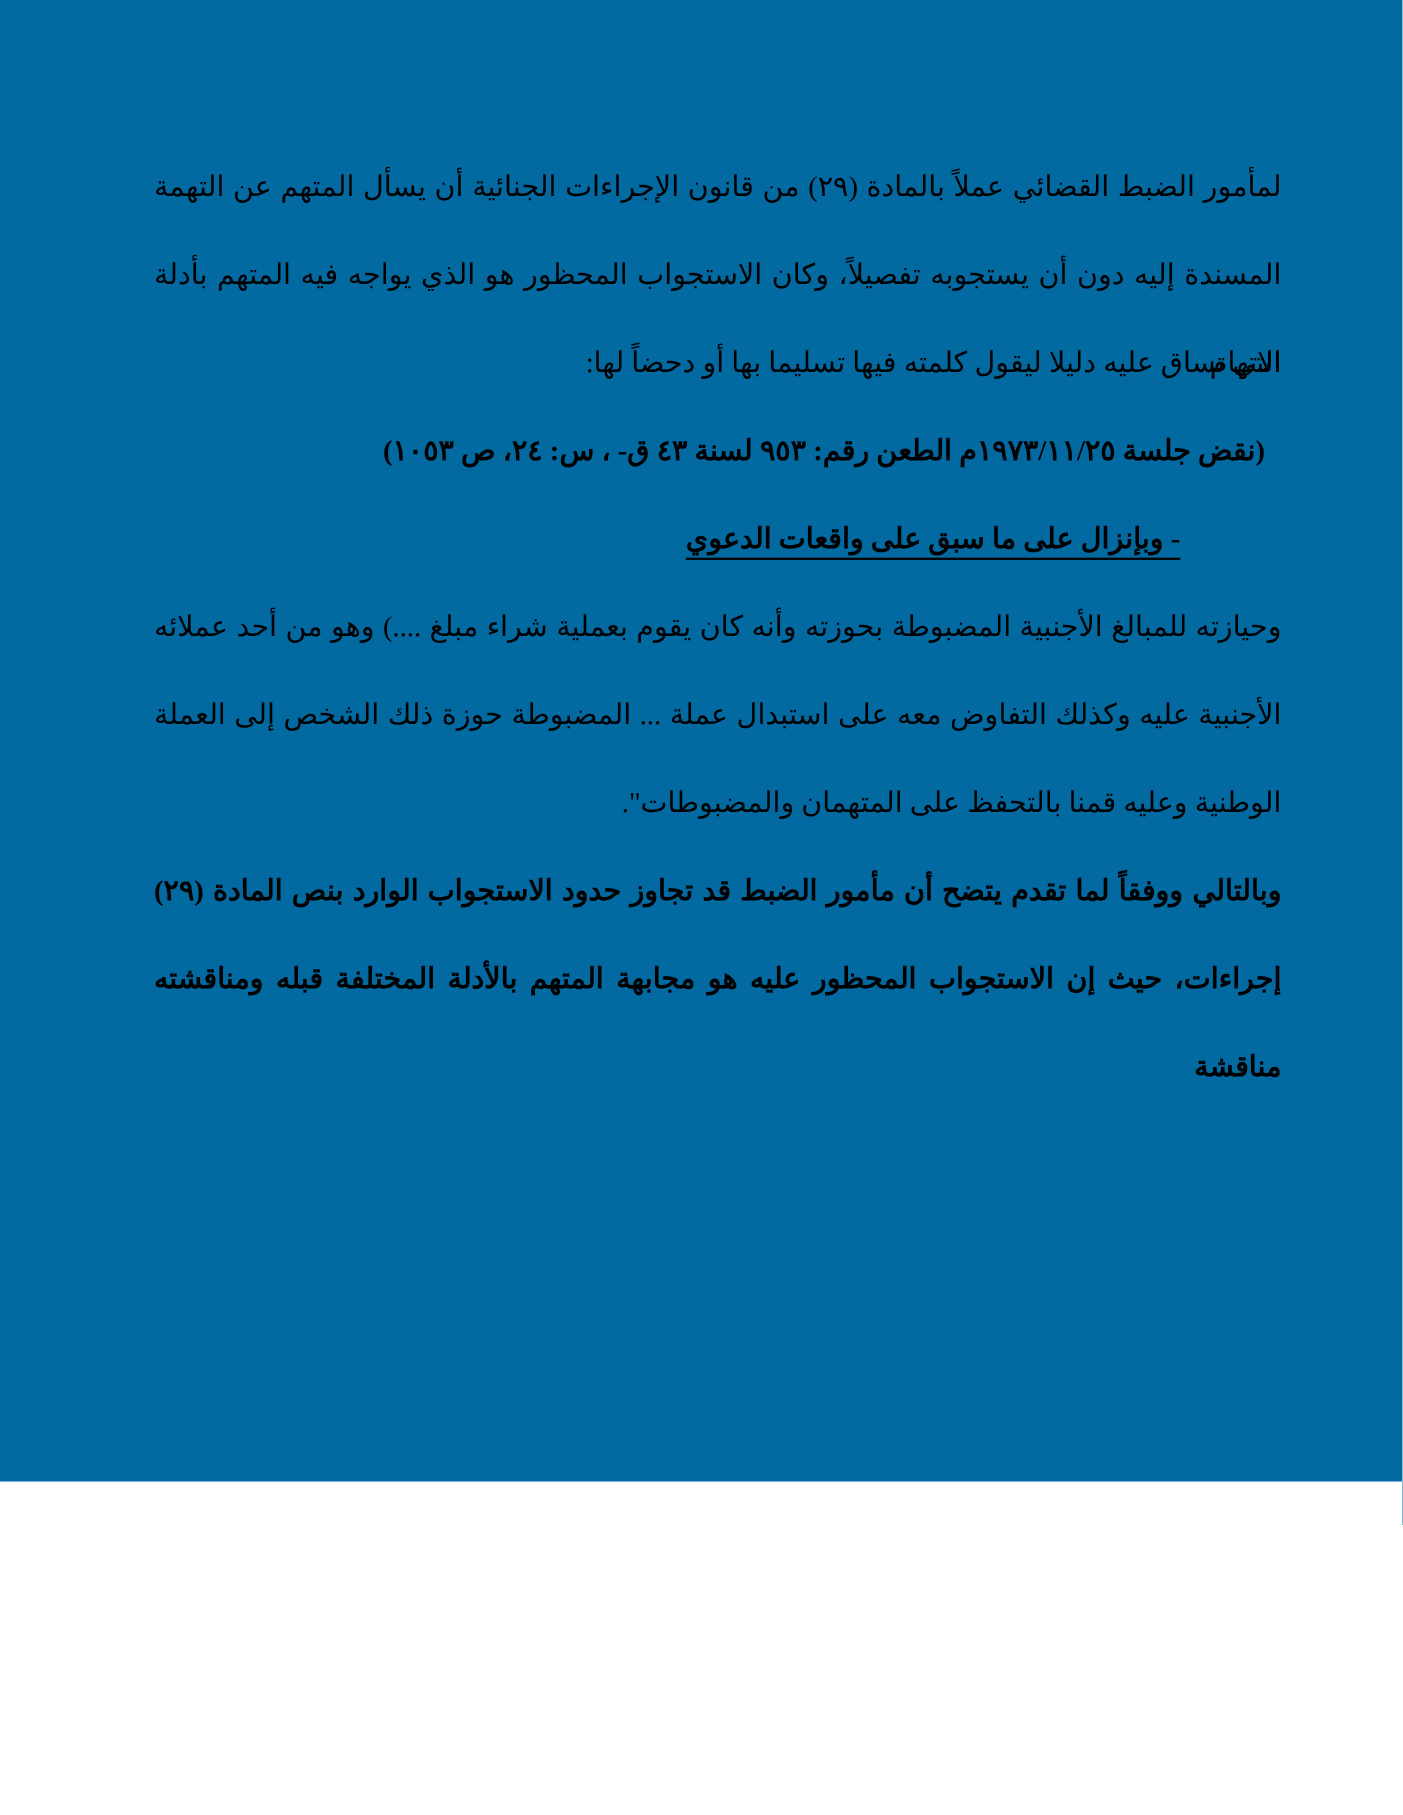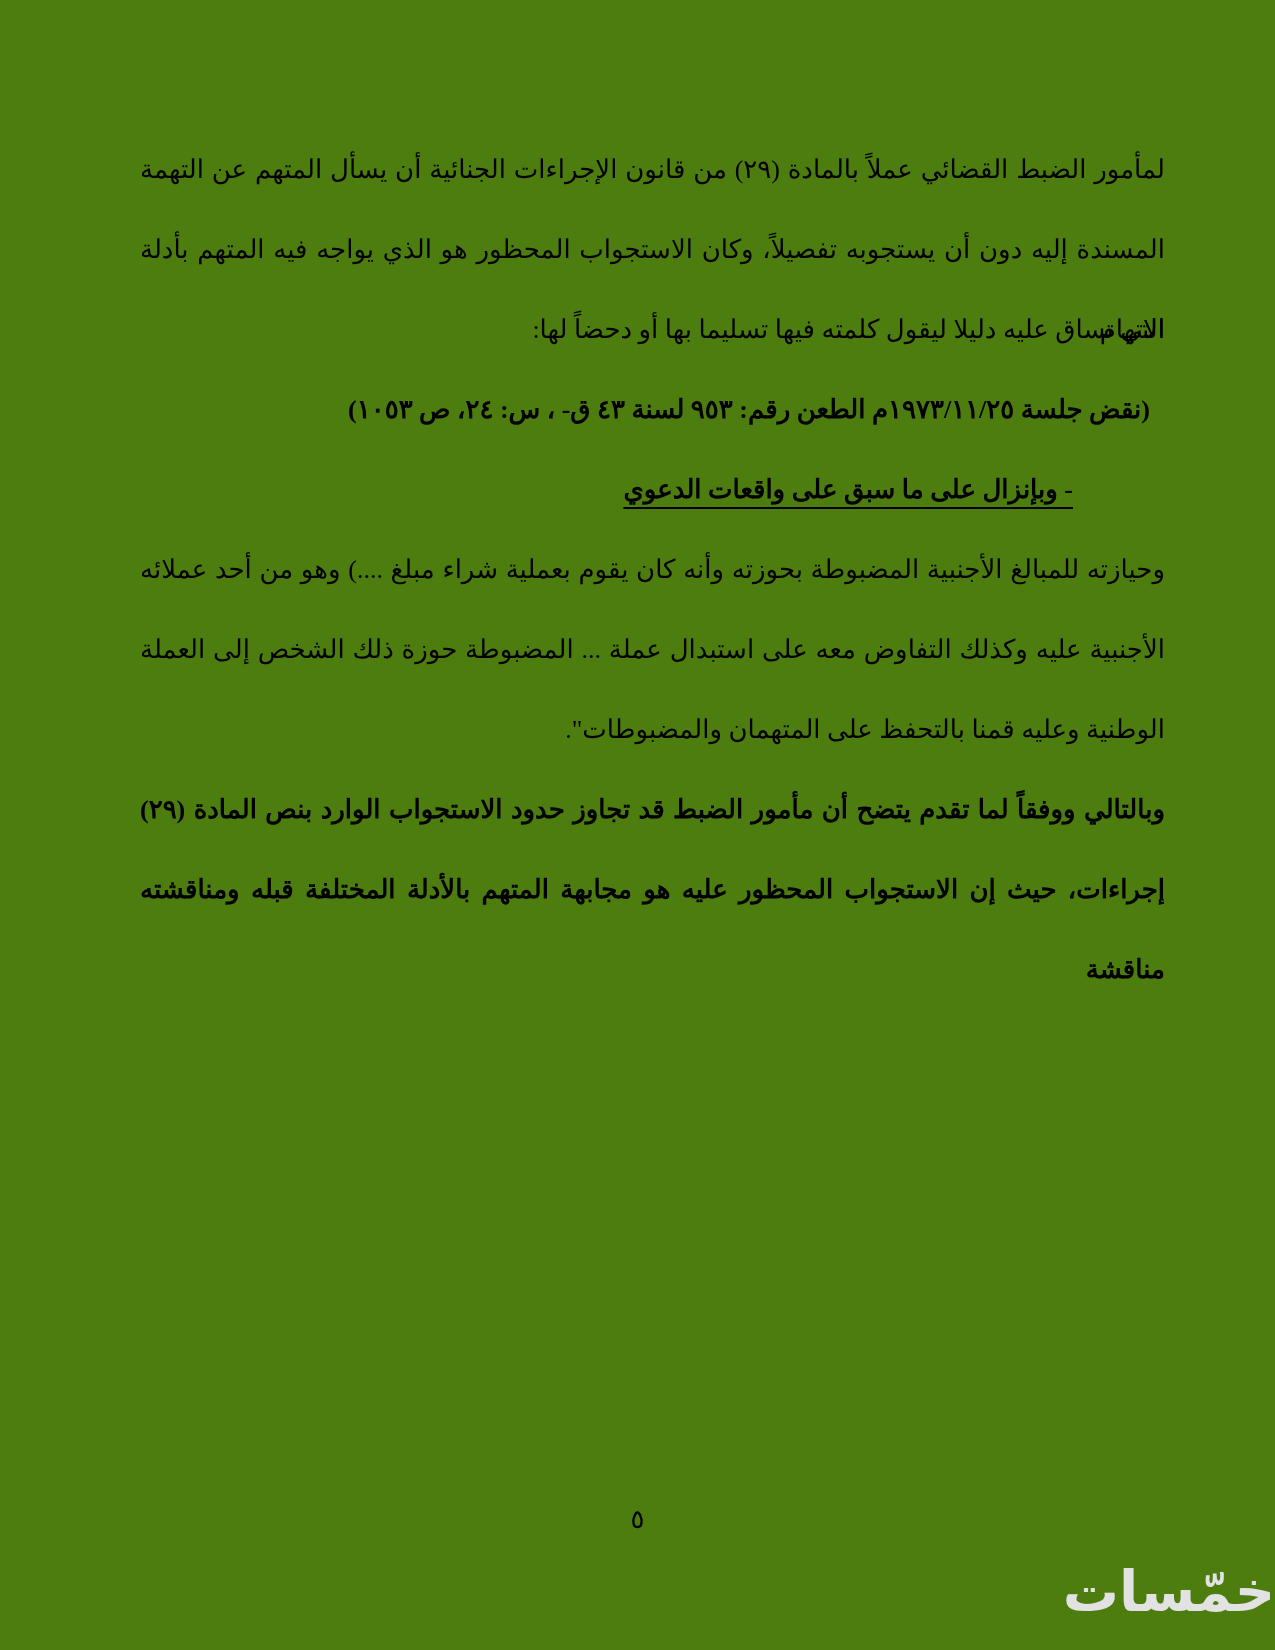--- a/index.html
+++ b/index.html
@@ -10,8 +10,8 @@
   .page {
     position: relative;
     width: 1275px;
-    height: 1650px;
-    background: #4d7c0f;
+    height: 1347px;
+    background: #0369a1;
     overflow: hidden;
     font-family: "Liberation Serif", "DejaVu Serif", serif;
     color: #000000;

